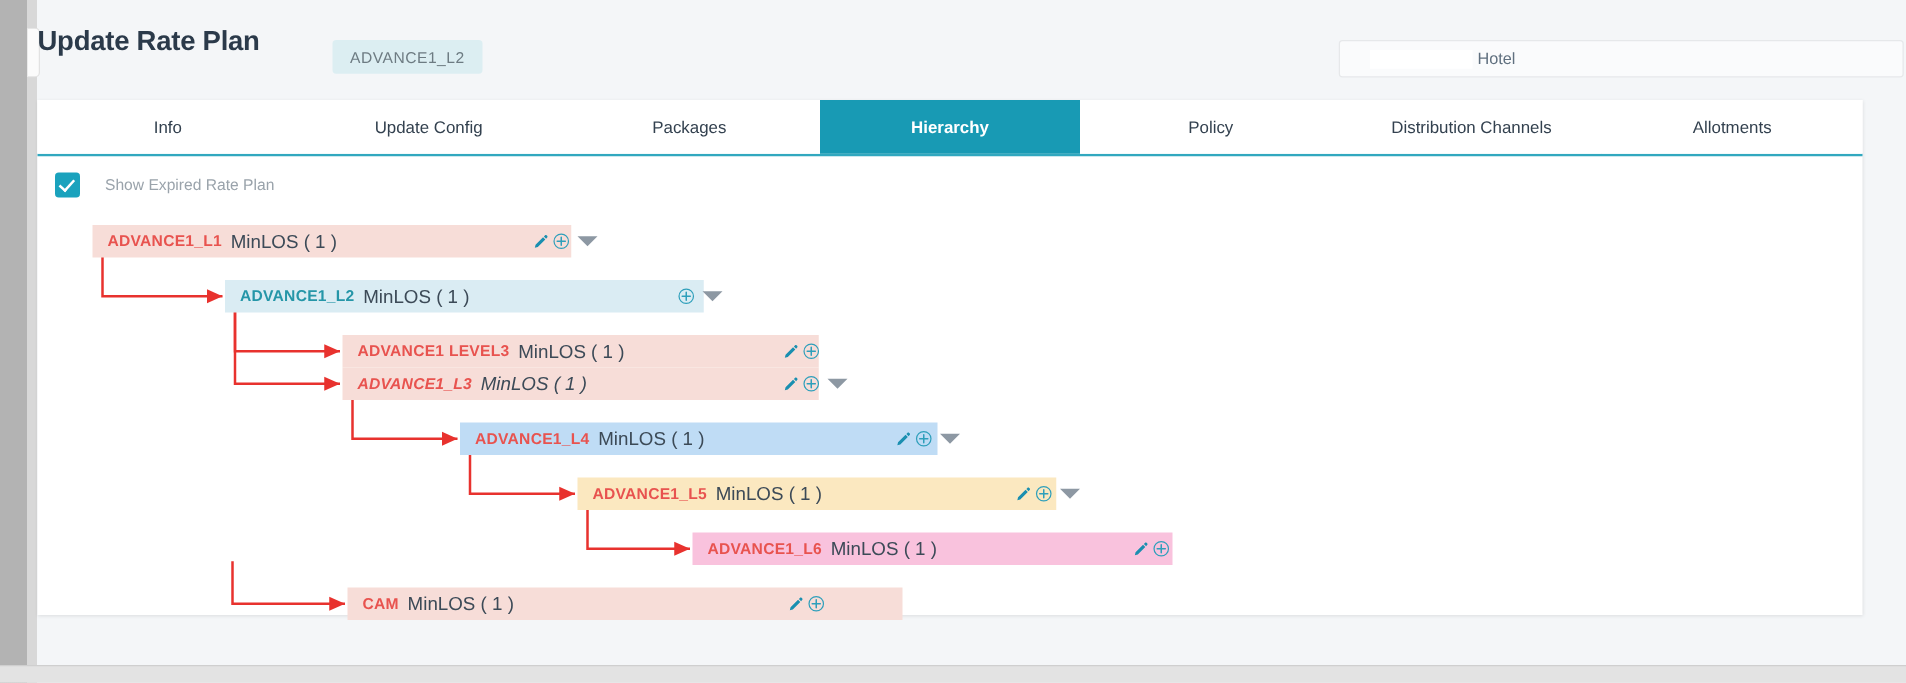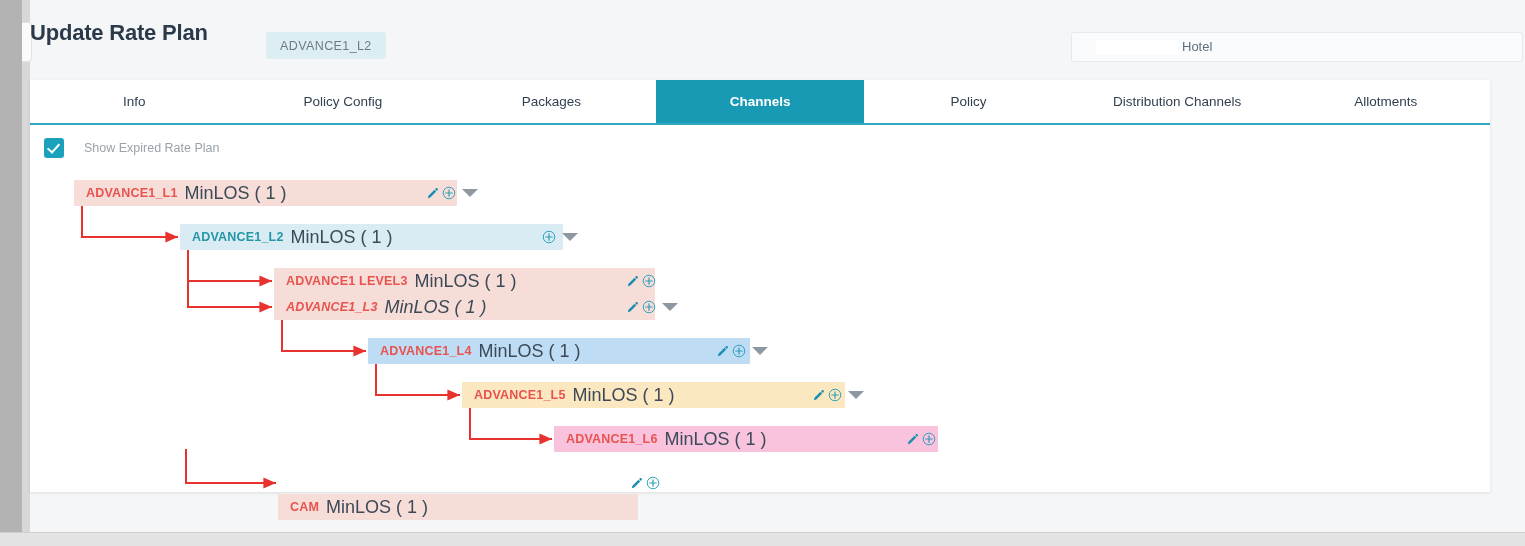--- a/index.html
+++ b/index.html
@@ -127,7 +127,7 @@
   <div id="card">
     <div id="tabs">
         <div class="tab">Info</div>
-        <div class="tab">Policy Config</div>
+        <div class="tab">Update Config</div>
         <div class="tab">Packages</div>
         <div class="tab active">Channels</div>
         <div class="tab">Policy</div>

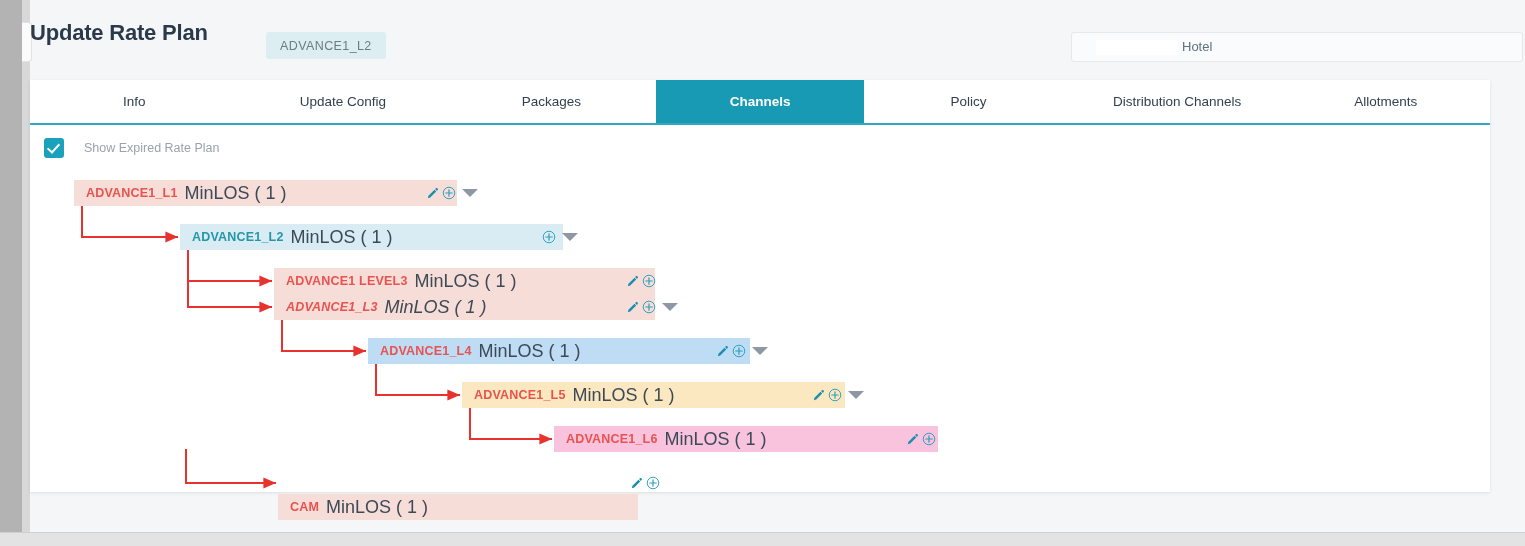--- a/index.html
+++ b/index.html
@@ -129,7 +129,7 @@
         <div class="tab">Info</div>
         <div class="tab">Update Config</div>
         <div class="tab">Packages</div>
-        <div class="tab active">Channels</div>
+        <div class="tab active">Hierarchy</div>
         <div class="tab">Policy</div>
         <div class="tab">Distribution Channels</div>
         <div class="tab">Allotments</div>

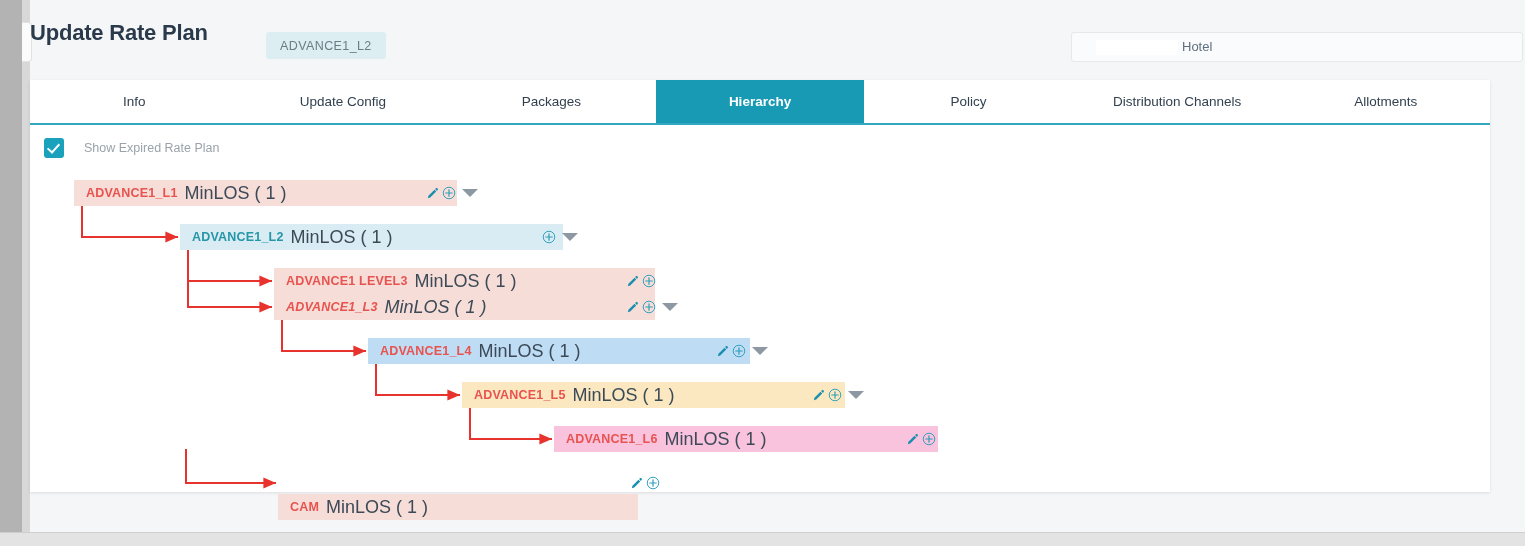--- a/index.html
+++ b/index.html
@@ -99,7 +99,7 @@
   }
   .code { font-size: 12.5px; font-weight: bold; color: #e8534f; letter-spacing: 0.2px; }
   .code.teal { color: #2596a8; }
-  .minlos { font-size: 18px; color: #3c4a57; margin-left: 7px; }
+  .minlos { font-size: 15px; color: #3c4a57; margin-left: 7px; }
   .icons { position: absolute; display: flex; align-items: center; gap: 3px; }
   .pencil { width: 13px; height: 13px; display: block; }
   .plus { width: 14px; height: 14px; display: block; }

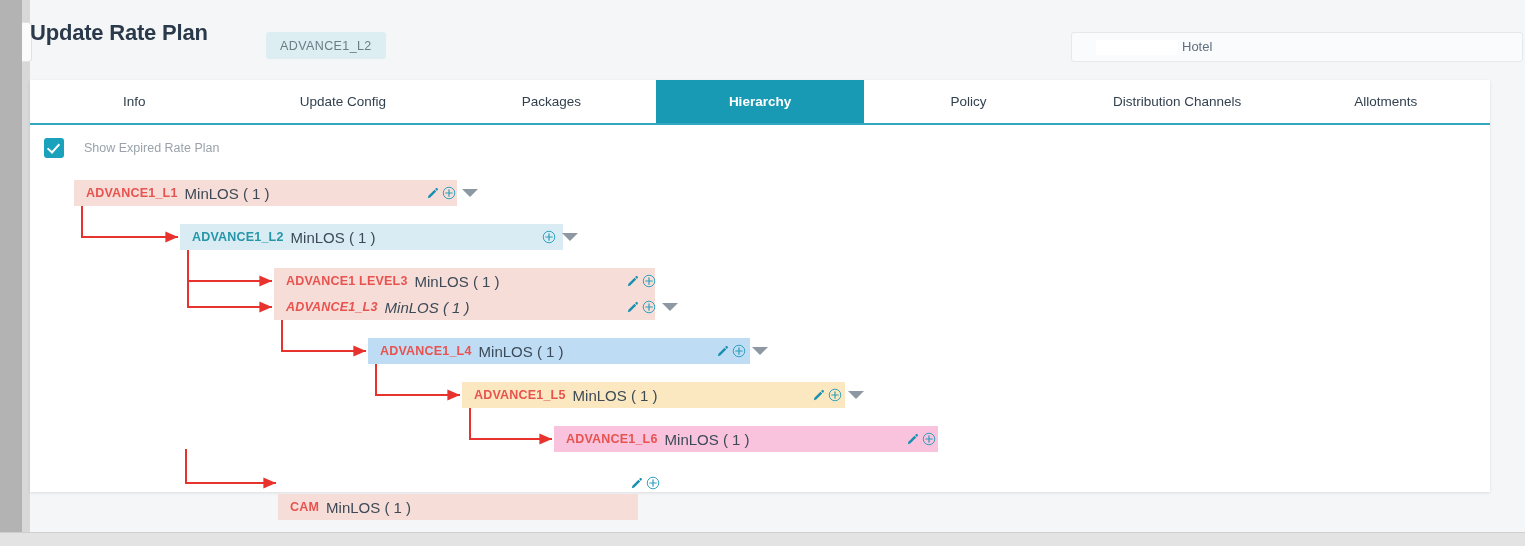--- a/index.html
+++ b/index.html
@@ -289,7 +289,7 @@
           </div>
         </div>
         <div class="node" style="left: 248px; top: 296px; width: 410px;">
-          <div class="bar" style="width: 360px; background: rgb(247, 221, 216); margin-top: 24px;">
+          <div class="bar" style="width: 444px; background: rgb(247, 221, 216);">
             <span class="code">CAM</span>
             <span class="minlos">MinLOS ( 1 )</span>
           </div>

